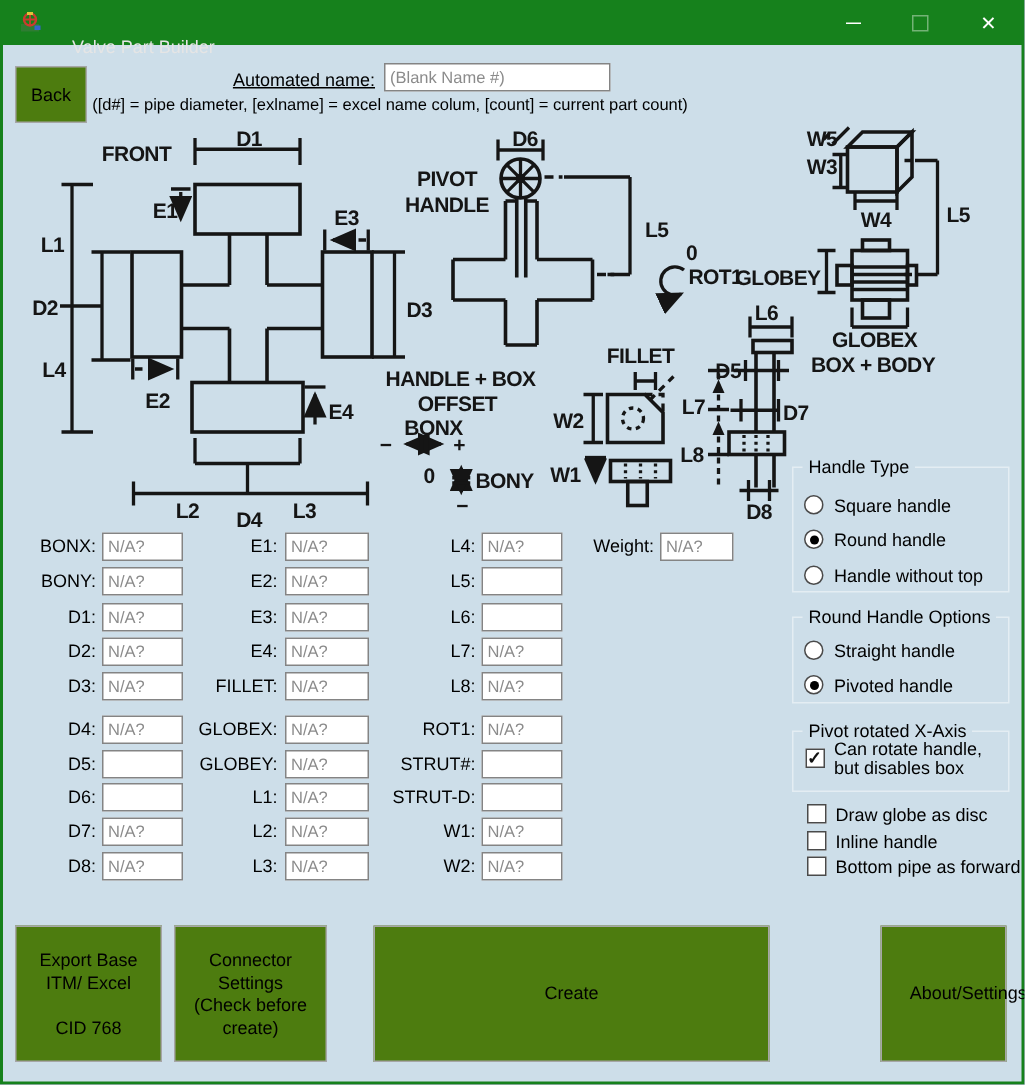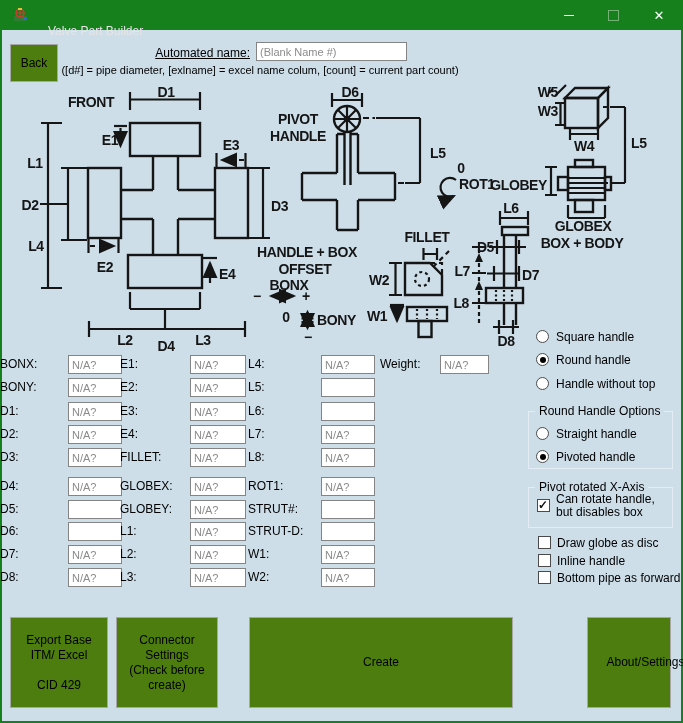--- a/index.html
+++ b/index.html
@@ -372,6 +372,9 @@
       </span>
   </div>
 
+  <div class="gbox" style="left:528px;top:311px;width:145px;height:84px;">
+    <span class="gcap">Handle Type</span>
+  </div>
   <span class="radio" style="left:536px;top:330px;"></span>
   <span class="optlab" style="left:556px;top:331px;">Square handle</span>
   <span class="radio on" style="left:536px;top:353px;"></span>

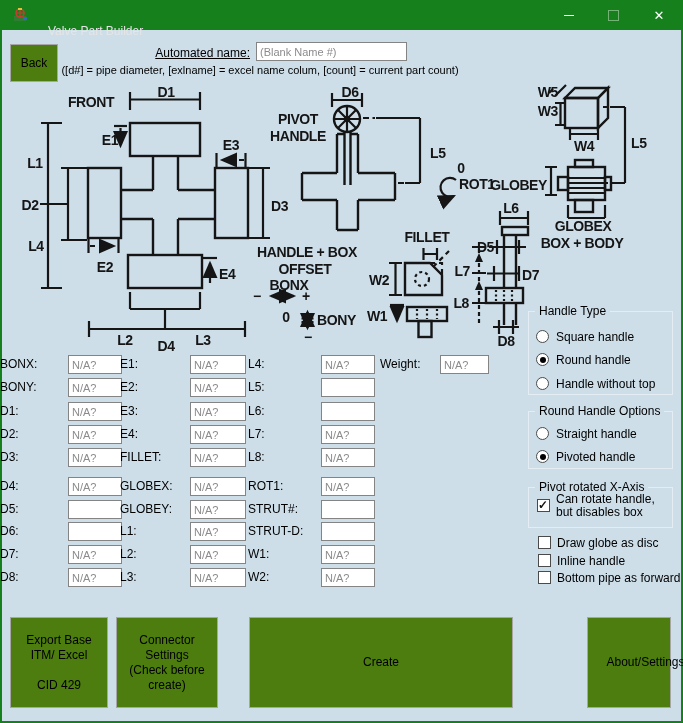--- a/index.html
+++ b/index.html
@@ -32,7 +32,7 @@
 
   
   .frow{position:absolute;left:0;width:683px;height:19px;}
-  .fl{position:absolute;top:0;font-size:12px;line-height:19px;color:#000;text-align:left;}
+  .fl{position:absolute;top:0;font-size:12px;line-height:19px;color:#000;text-align:right;}
   .c1l{left:0;width:64px;}   .c1f{left:68px;width:54px;}
   .c2l{left:120px;width:65px;}.c2f{left:190px;width:56px;}
   .c3l{left:248px;width:69px;}.c3f{left:321px;width:54px;}

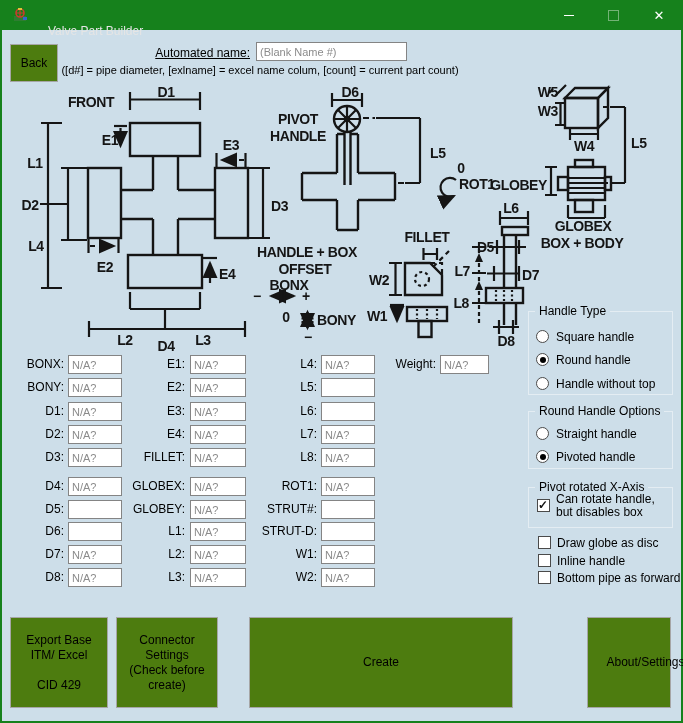--- a/index.html
+++ b/index.html
@@ -408,7 +408,7 @@
     <span>Export Base
 ITM/ Excel
 
-CID 429</span>
+CID 768</span>
   </div>
   <div class="btn" style="left:116px;top:617px;width:102px;height:91px;">
     <span>Connector

